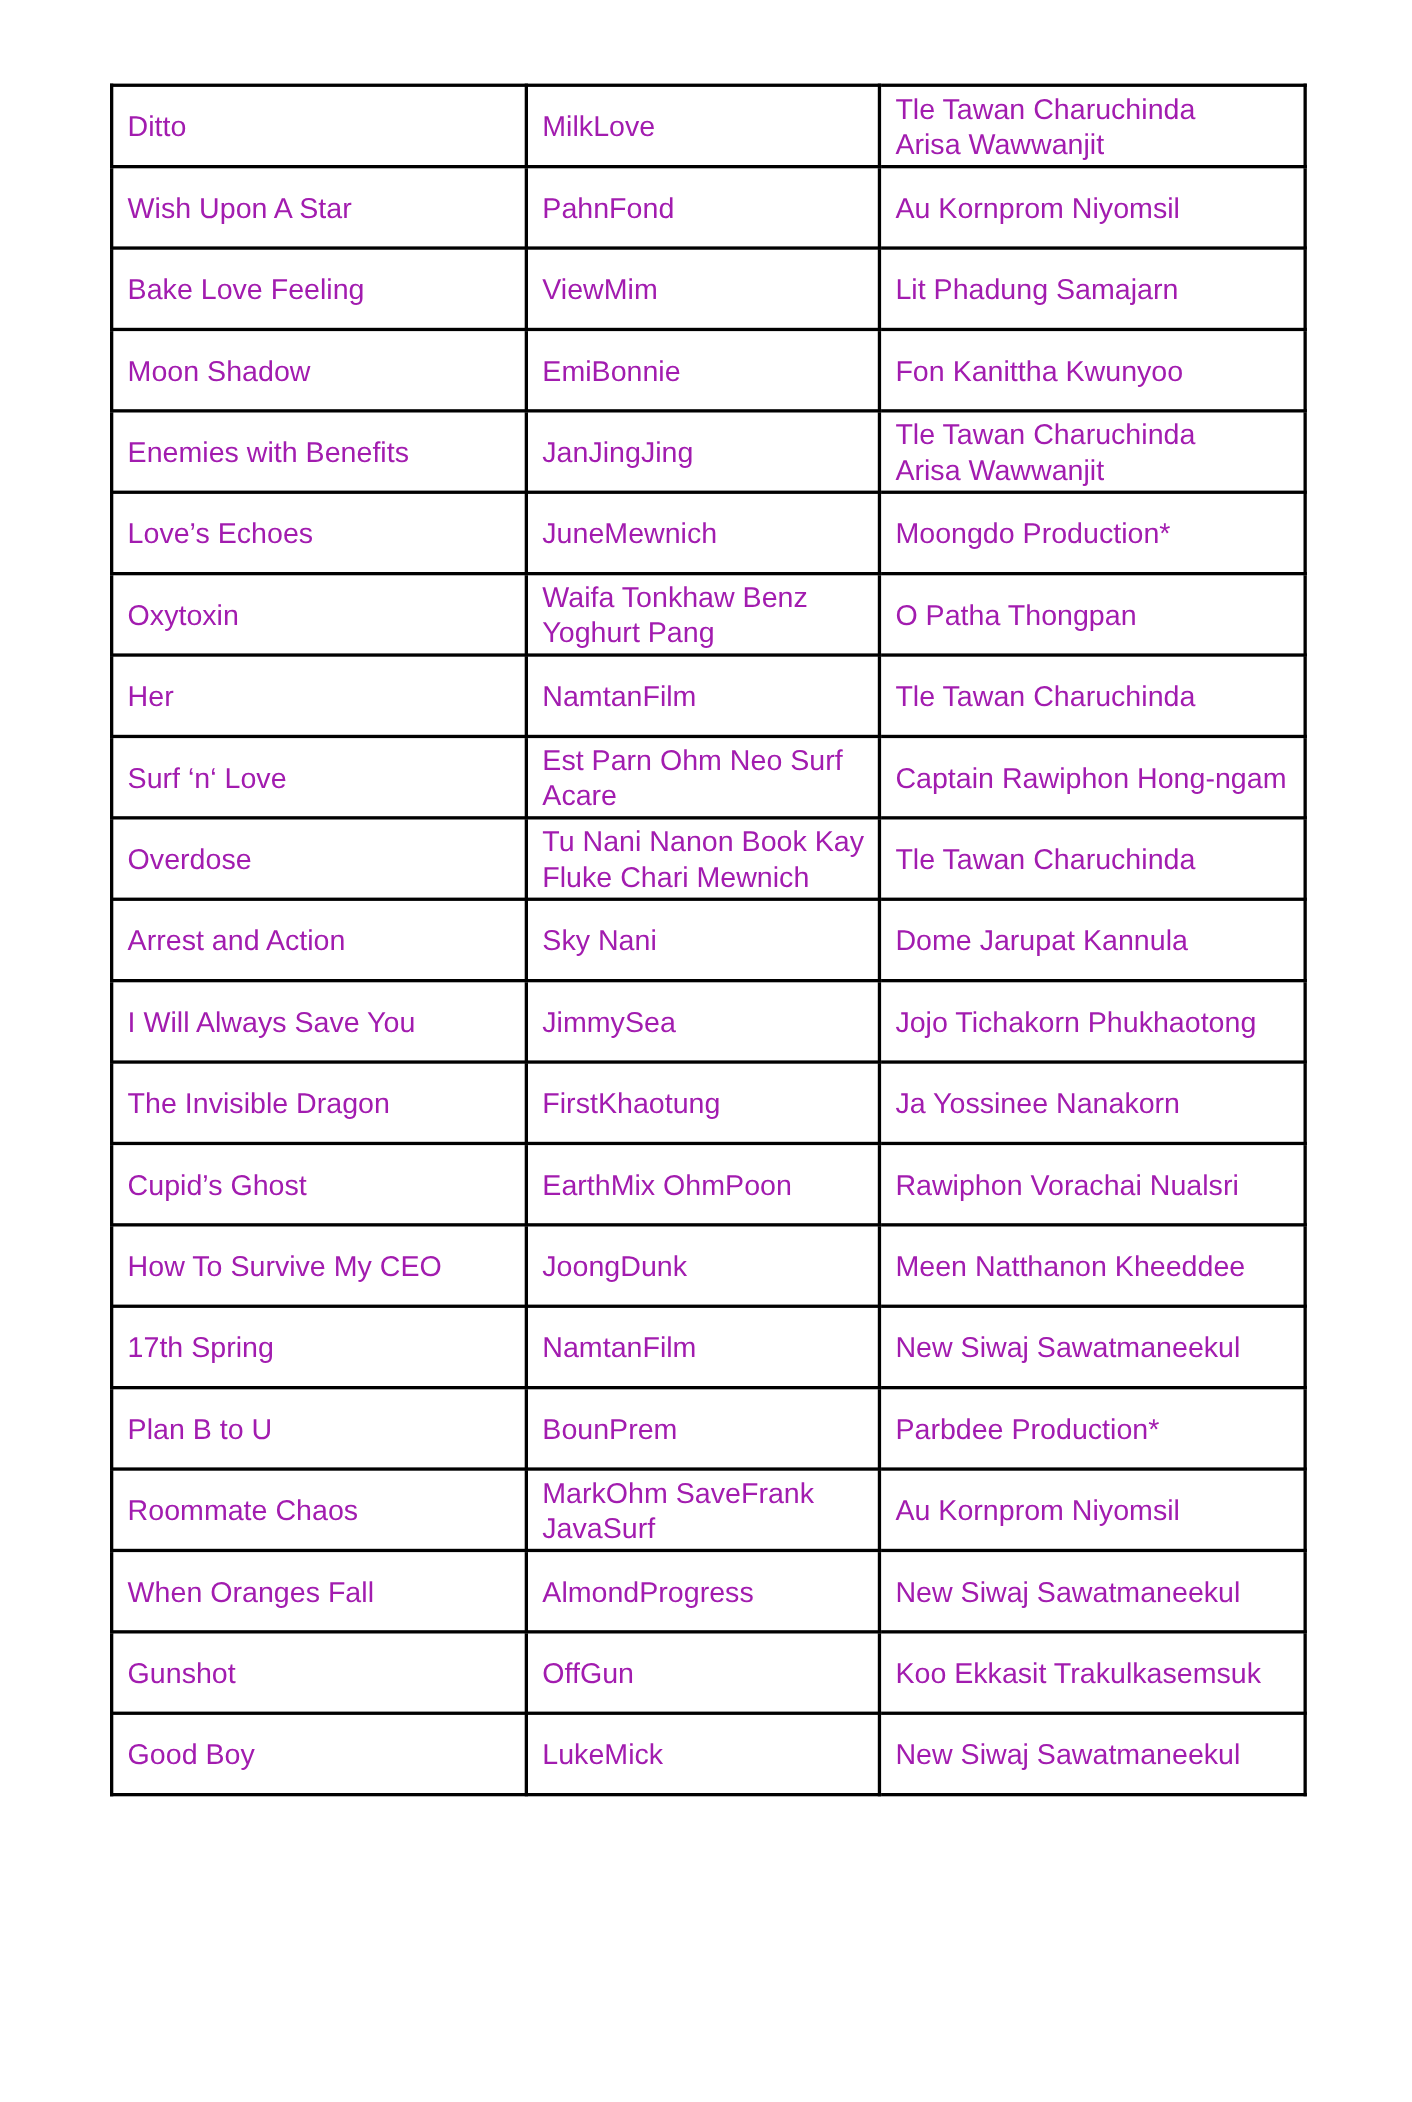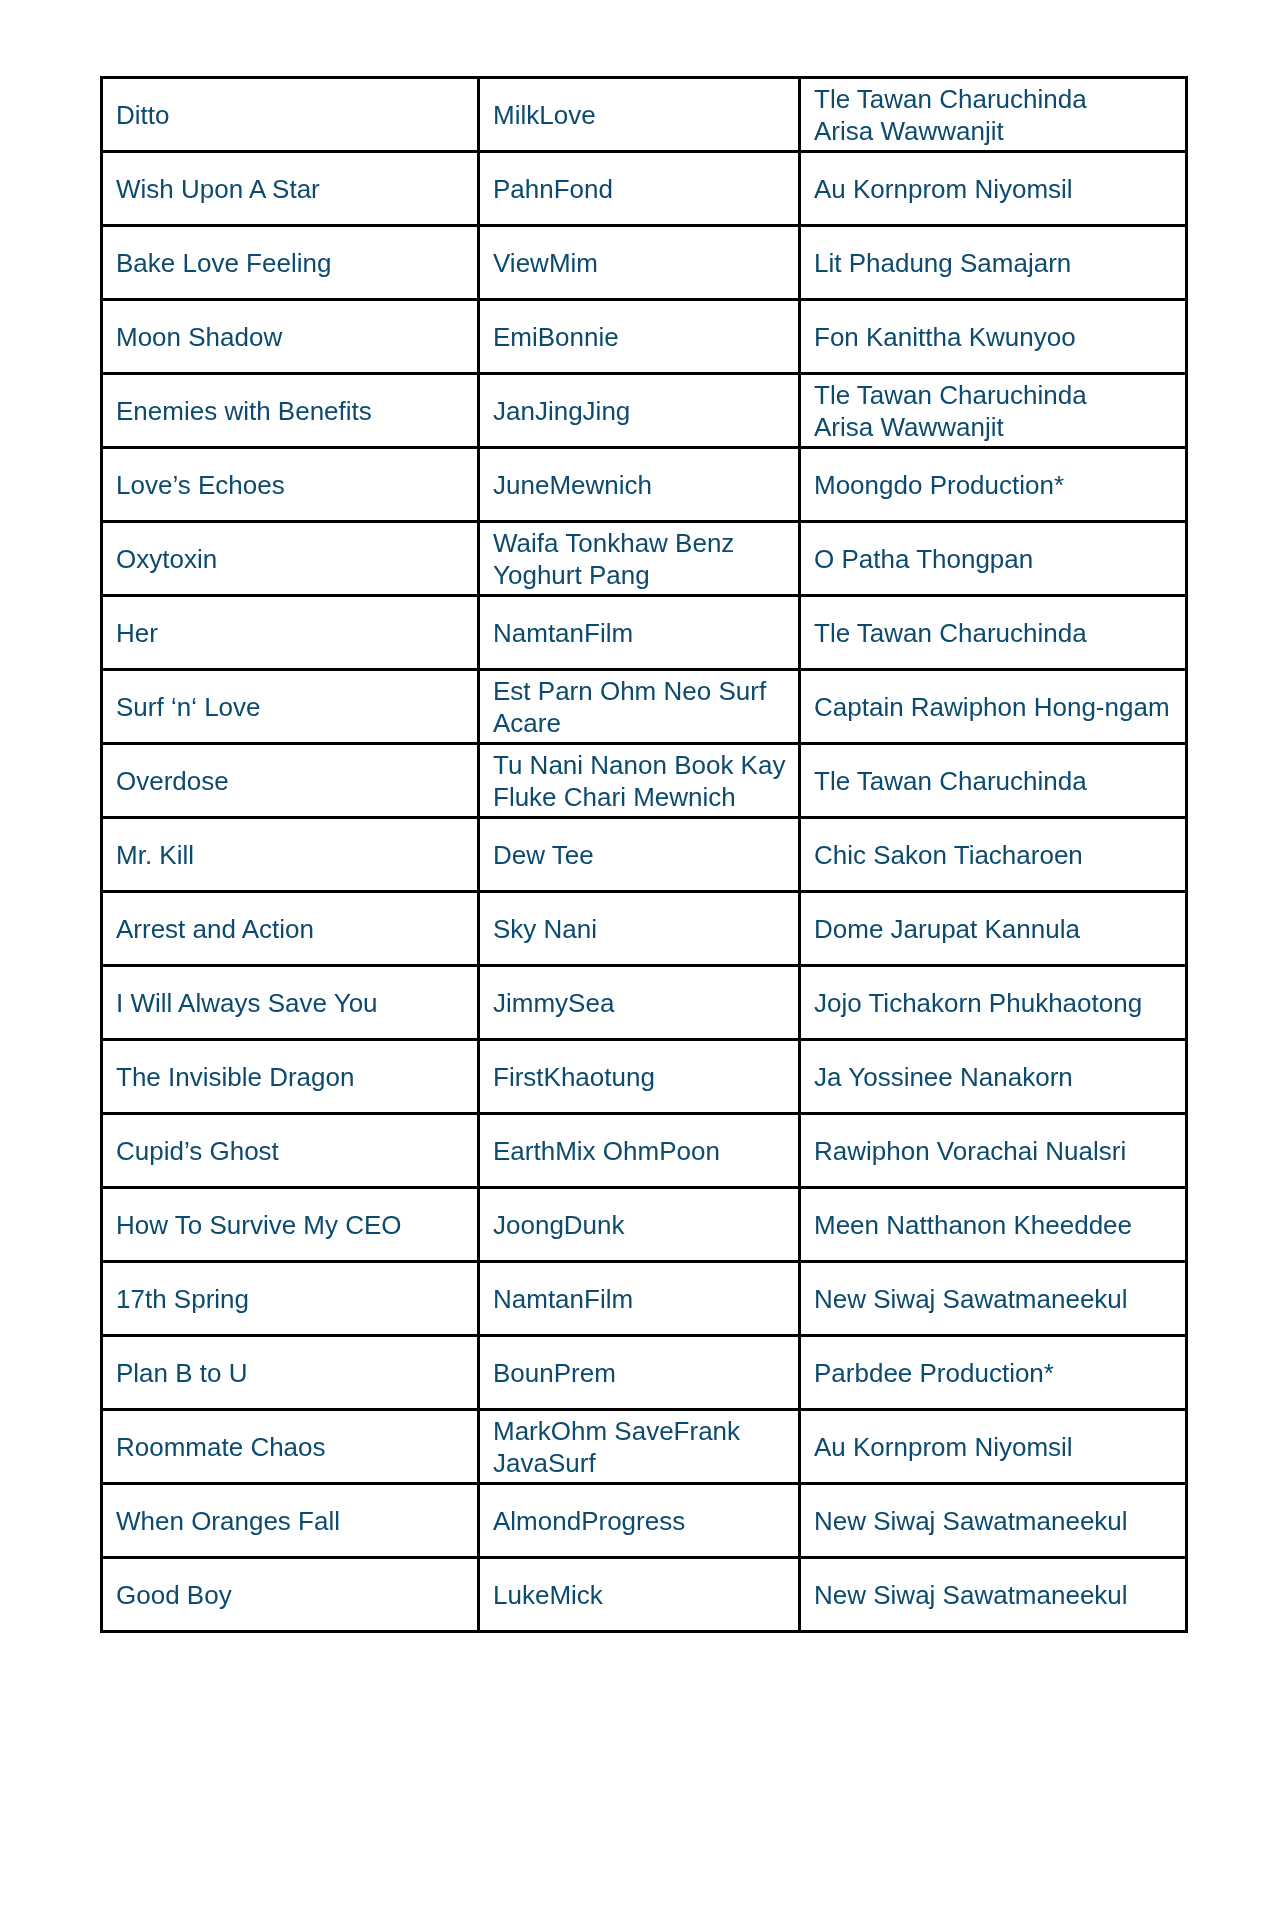--- a/index.html
+++ b/index.html
@@ -13,7 +13,7 @@
     height: 1911px;
     background: #ffffff;
     font-family: "Liberation Sans", sans-serif;
-    color: #0c4a6e;
+    color: #a21caf;
   }
   table.series-table {
     position: absolute;

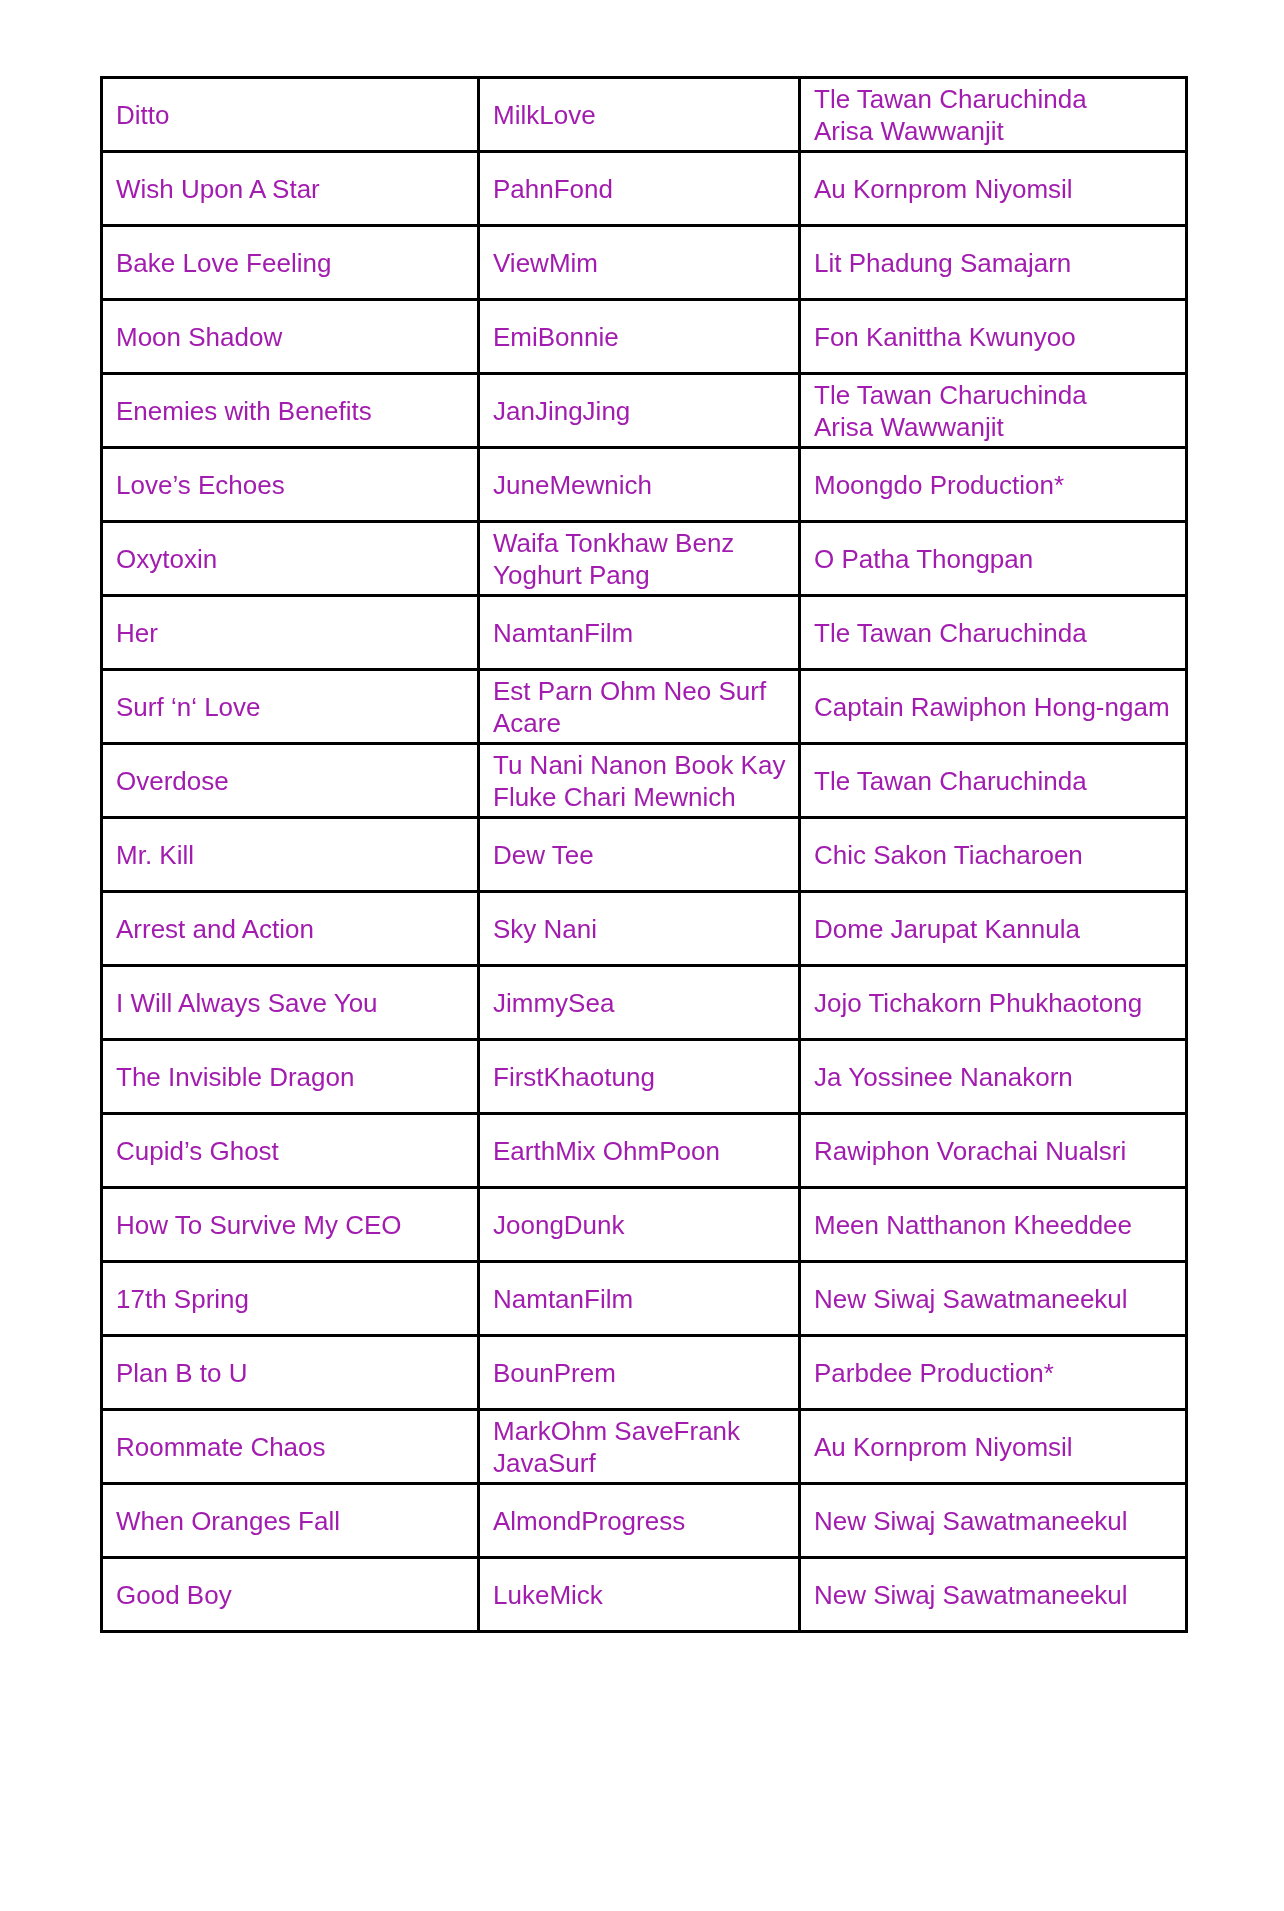--- a/index.html
+++ b/index.html
@@ -105,11 +105,6 @@
           <td>Tle Tawan Charuchinda</td>
         </tr>
         <tr>
-          <td>Mr. Kill</td>
-          <td>Dew Tee</td>
-          <td>Chic Sakon Tiacharoen</td>
-        </tr>
-        <tr>
           <td>Arrest and Action</td>
           <td>Sky Nani</td>
           <td>Dome Jarupat Kannula</td>

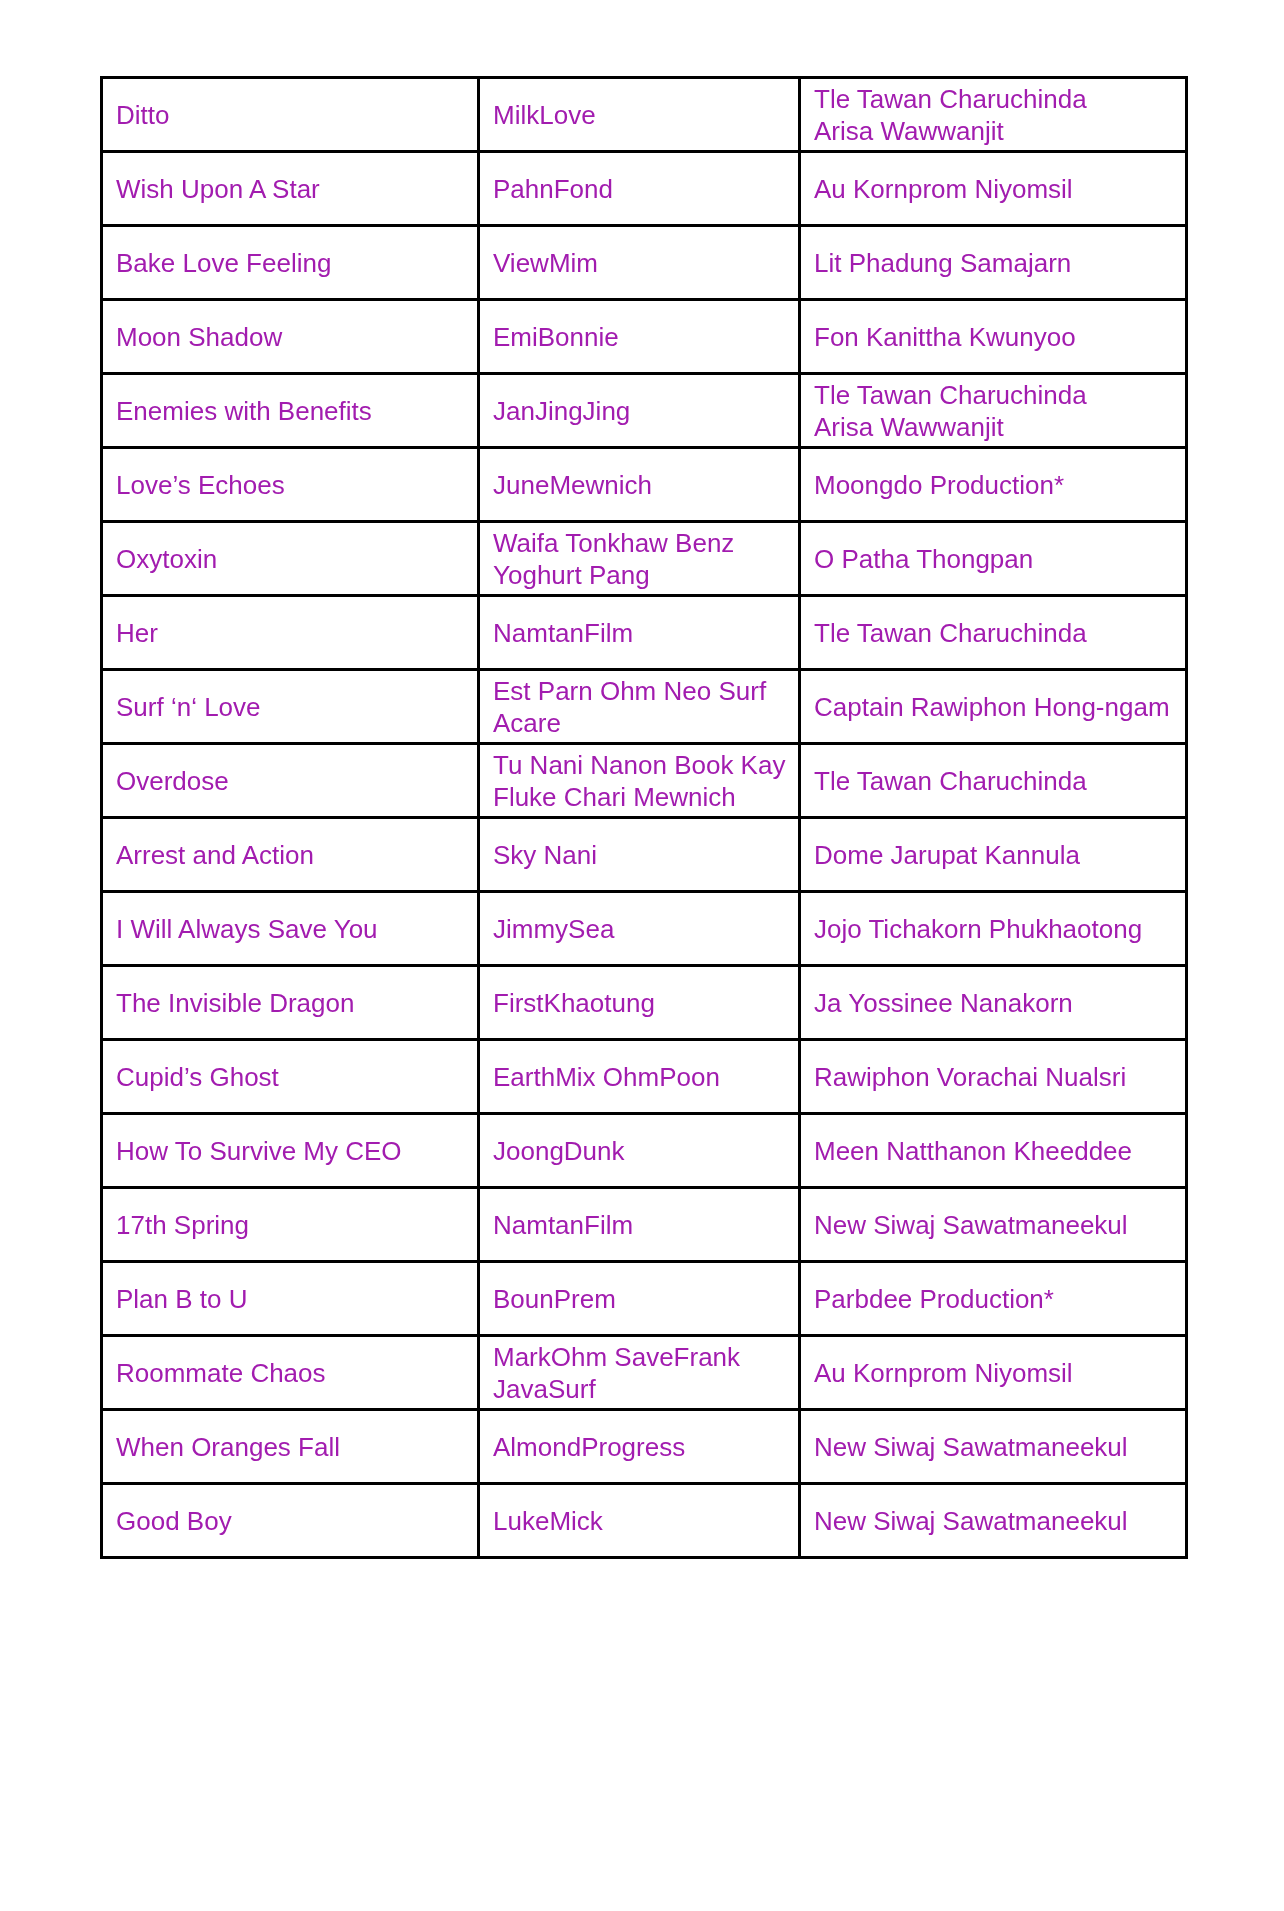--- a/index.html
+++ b/index.html
@@ -152,6 +152,11 @@
           <td>New Siwaj Sawatmaneekul</td>
         </tr>
         <tr>
+          <td>Gunshot</td>
+          <td>OffGun</td>
+          <td>Koo Ekkasit Trakulkasemsuk</td>
+        </tr>
+        <tr>
           <td>Good Boy</td>
           <td>LukeMick</td>
           <td>New Siwaj Sawatmaneekul</td>

